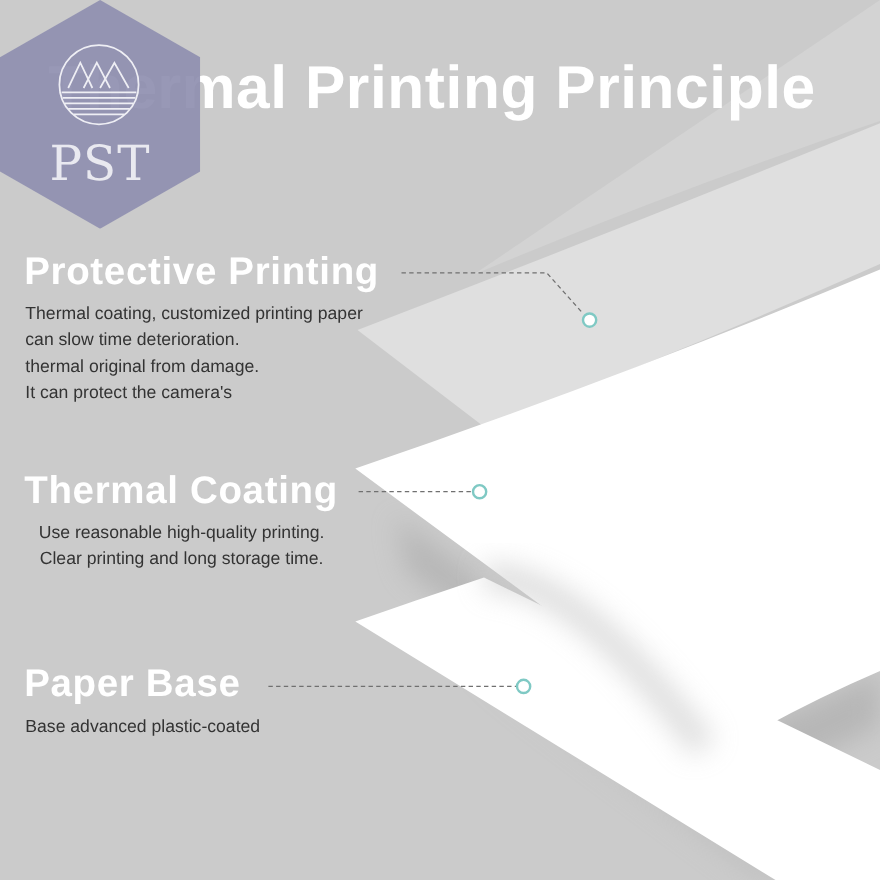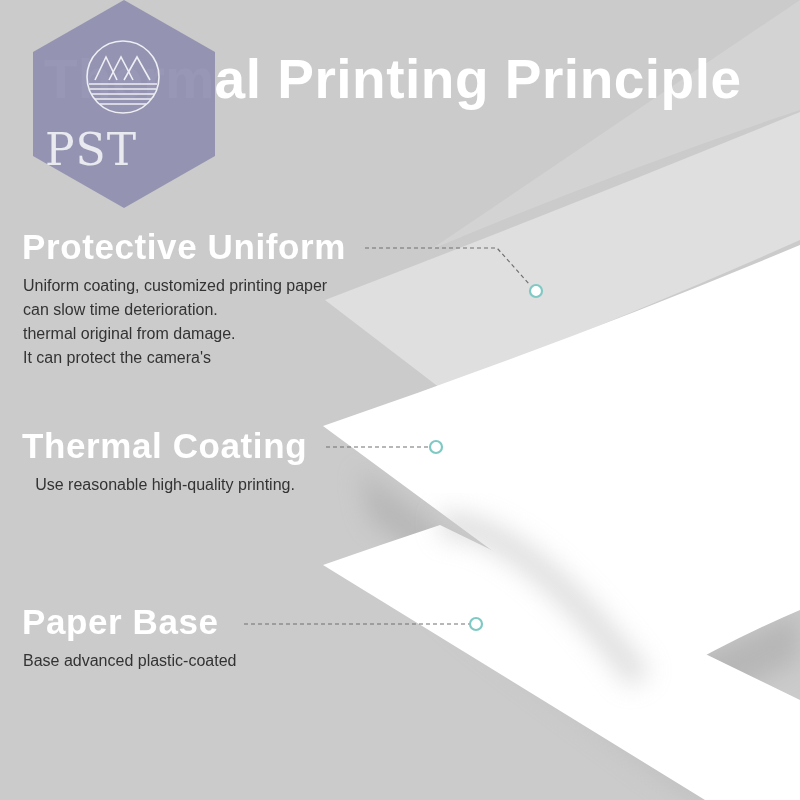--- a/index.html
+++ b/index.html
@@ -11,7 +11,7 @@
     font-size: 55px; font-weight: bold; color: #ffffff; letter-spacing: 0.5px;
     white-space: nowrap; line-height: 1;
   }
-  .logo { position: absolute; left: 0; top: 0; width: 182px; height: 208px; padding-left: 33px; }
+  .logo { position: absolute; left: 0; top: 0; width: 182px; height: 208px; }
   .logo-text {
     position: absolute; left: 0; top: 124px; width: 182px; text-align: center;
     font-family: "DejaVu Serif", serif; font-size: 44px; color: #e9e9f0; letter-spacing: 1px;

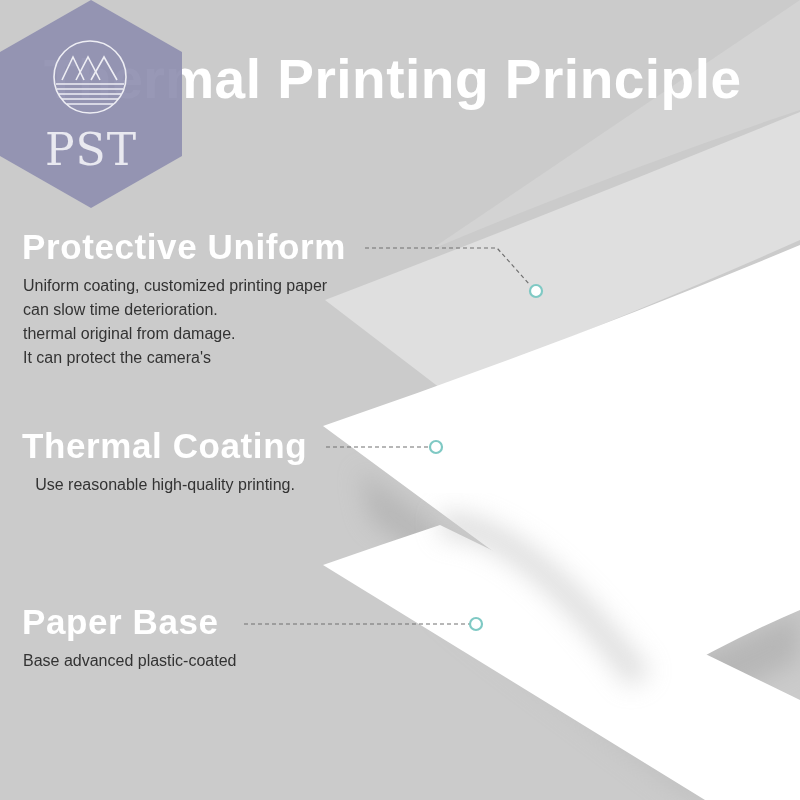--- a/index.html
+++ b/index.html
@@ -85,7 +85,7 @@
   </div>
 
   <div class="section" style="top:229px;">
-    <h2>Protective Uniform</h2>
+    <h2>Protective Printing</h2>
     <p>
       <span class="desc-line">Uniform coating, customized printing paper</span>
       <span class="desc-line">can slow time deterioration.</span>

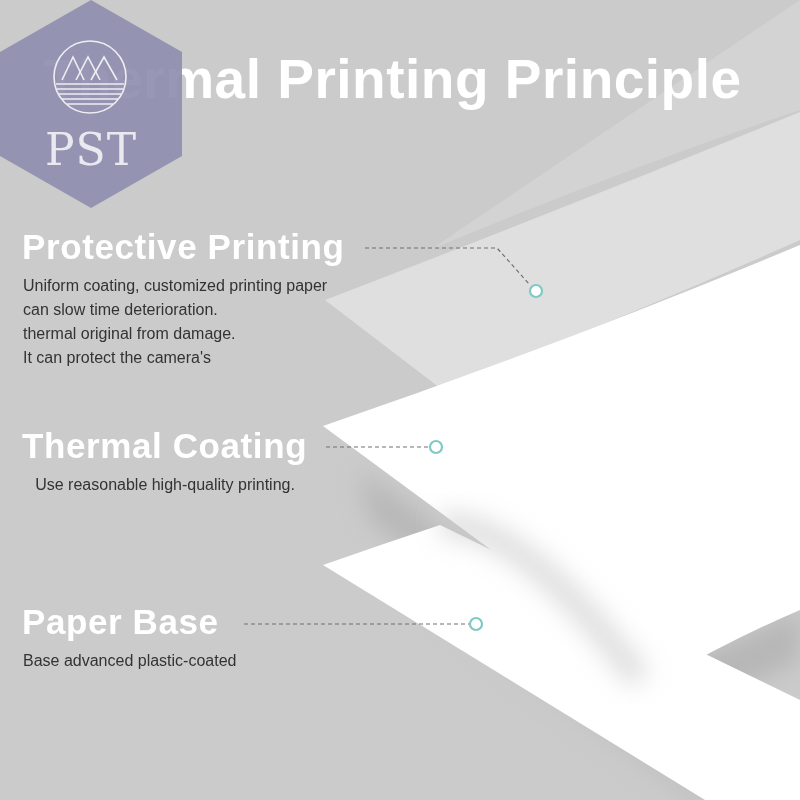--- a/index.html
+++ b/index.html
@@ -87,7 +87,7 @@
   <div class="section" style="top:229px;">
     <h2>Protective Printing</h2>
     <p>
-      <span class="desc-line">Uniform coating, customized printing paper</span>
+      <span class="desc-line">Thermal coating, customized printing paper</span>
       <span class="desc-line">can slow time deterioration.</span>
       <span class="desc-line">thermal original from damage.</span>
       <span class="desc-line">It can protect the camera's</span>

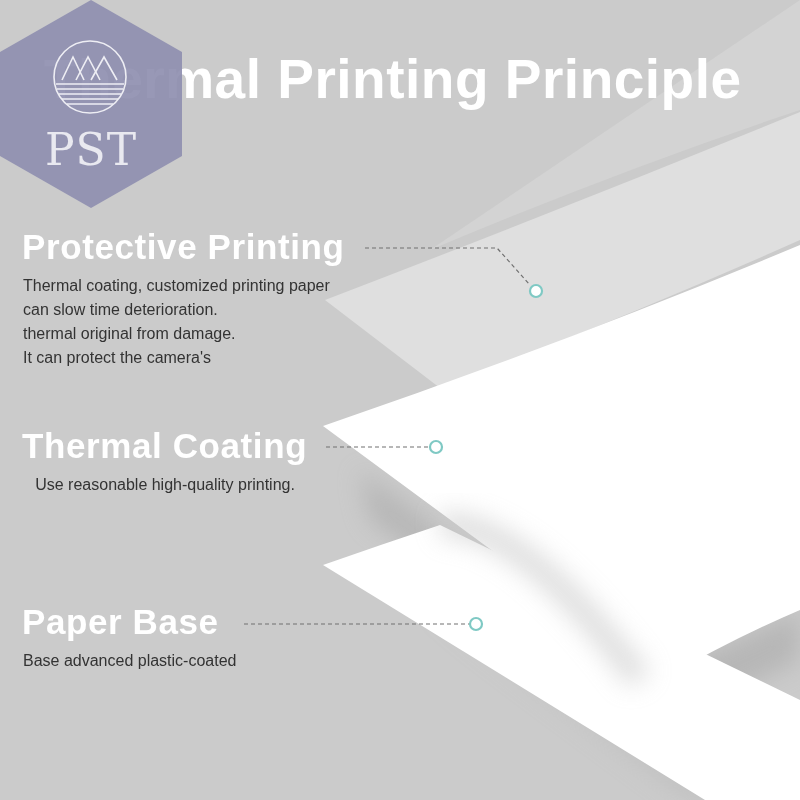--- a/index.html
+++ b/index.html
@@ -98,6 +98,7 @@
     <h2>Thermal Coating</h2>
     <p>
       <span class="desc-line">Use reasonable high-quality printing.</span>
+      <span class="desc-line">Clear printing and long storage time.</span>
     </p>
   </div>
 

